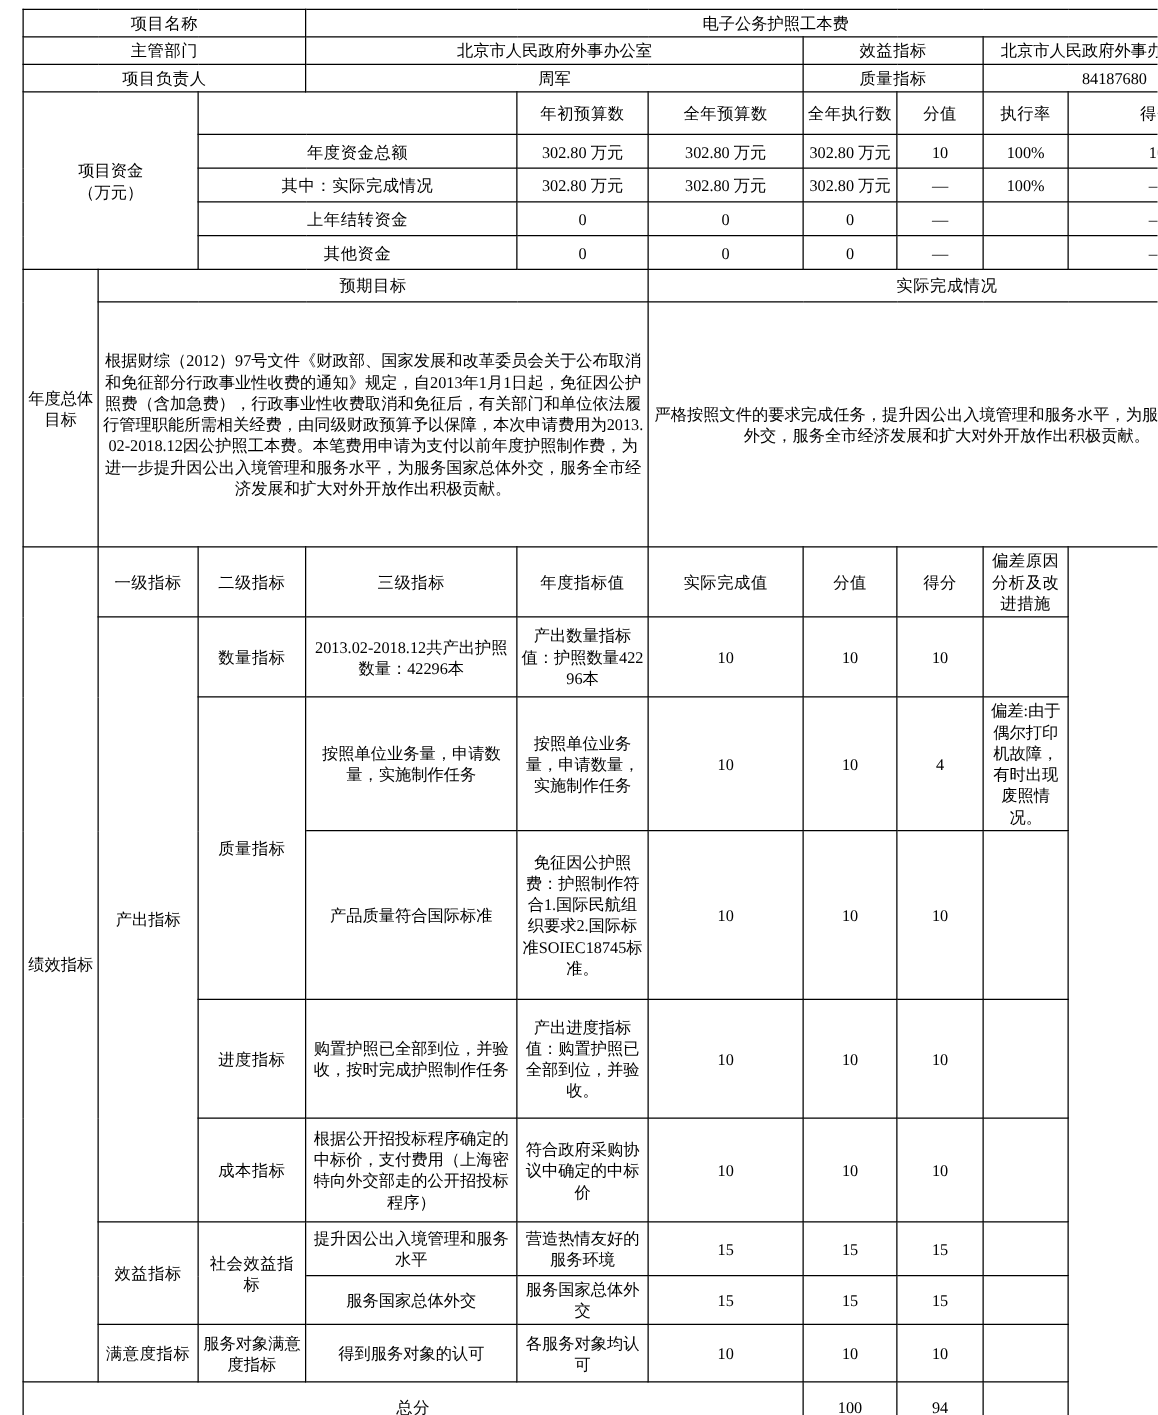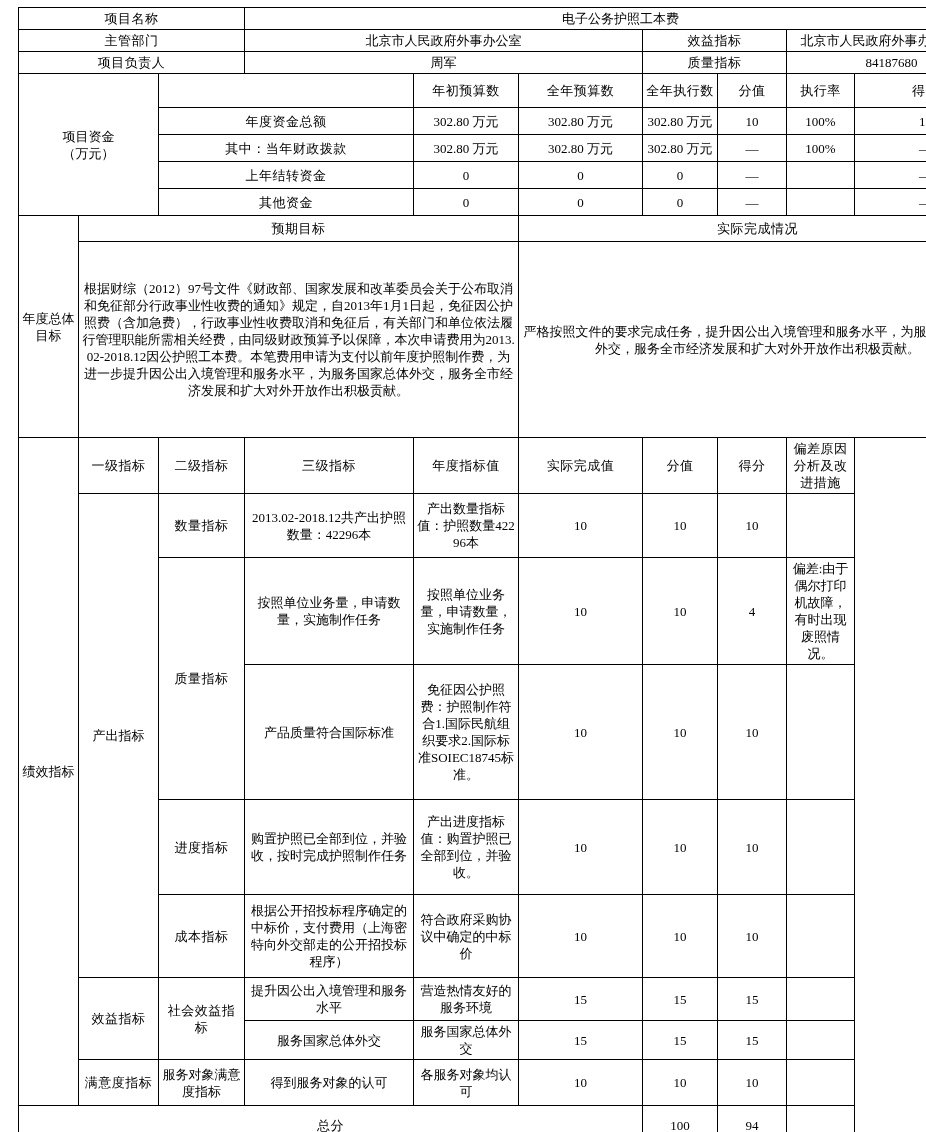--- a/index.html
+++ b/index.html
@@ -119,7 +119,7 @@
     </tr>
 
     <tr style="height:27px">
-      <td colspan="2" class="lbl">其中：当年财政拨款</td>
+      <td colspan="2" class="lbl">其中：实际完成情况</td>
       <td class="num">302.80 万元</td>
       <td class="num">302.80 万元</td>
       <td class="num">302.80 万元</td>

